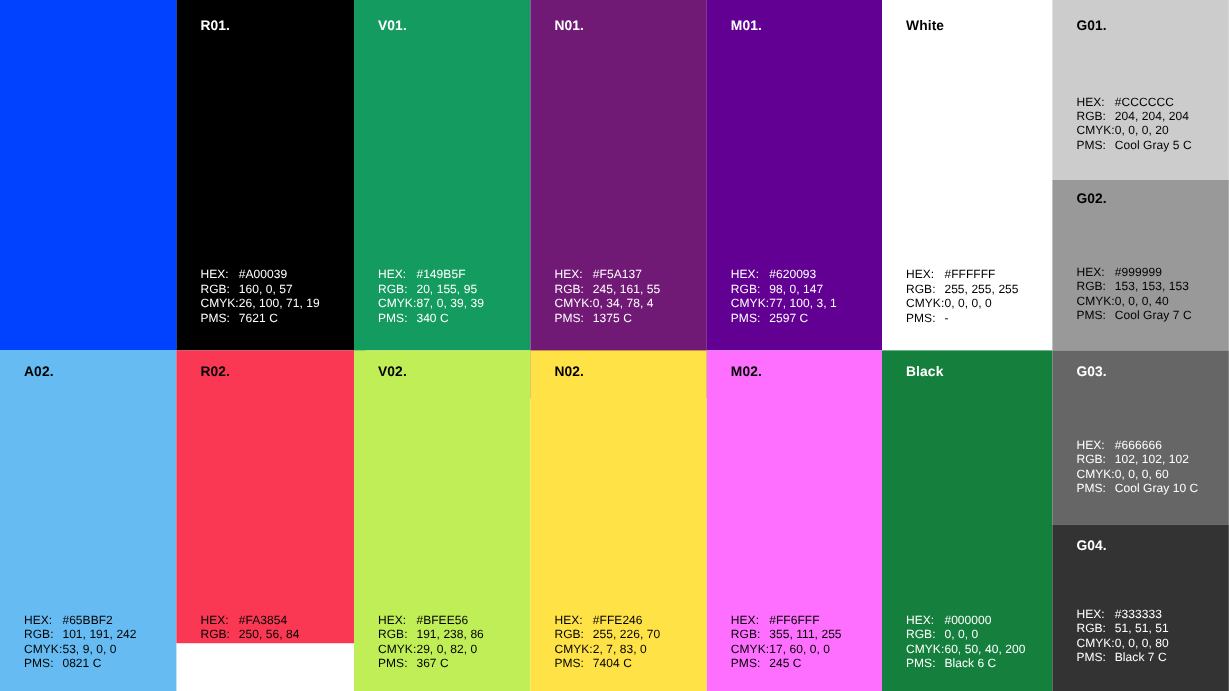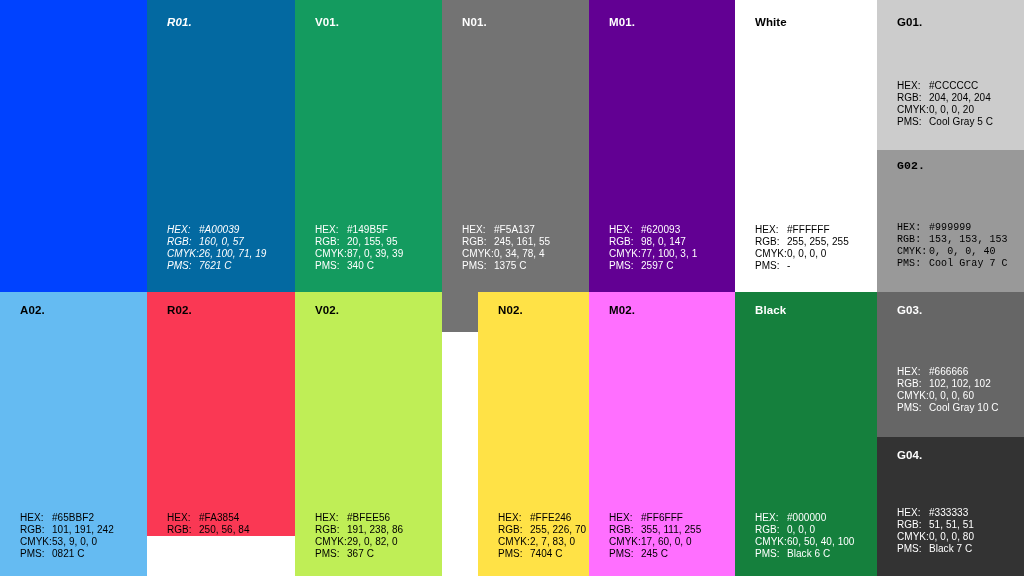--- a/index.html
+++ b/index.html
@@ -91,7 +91,7 @@
     </div>
   </div>
 
-  <div class="swatch row-top on-dark" style="left:147px;top:0px;width:158px;height:292px;background:#0369a1;font-style:italic;">
+  <div class="swatch row-top on-dark" style="left:147px;top:0px;width:158px;height:292px;background:#000000;">
     <div class="swatch-name">R01.</div>
     <div class="specs">
       <div class="spec-row">

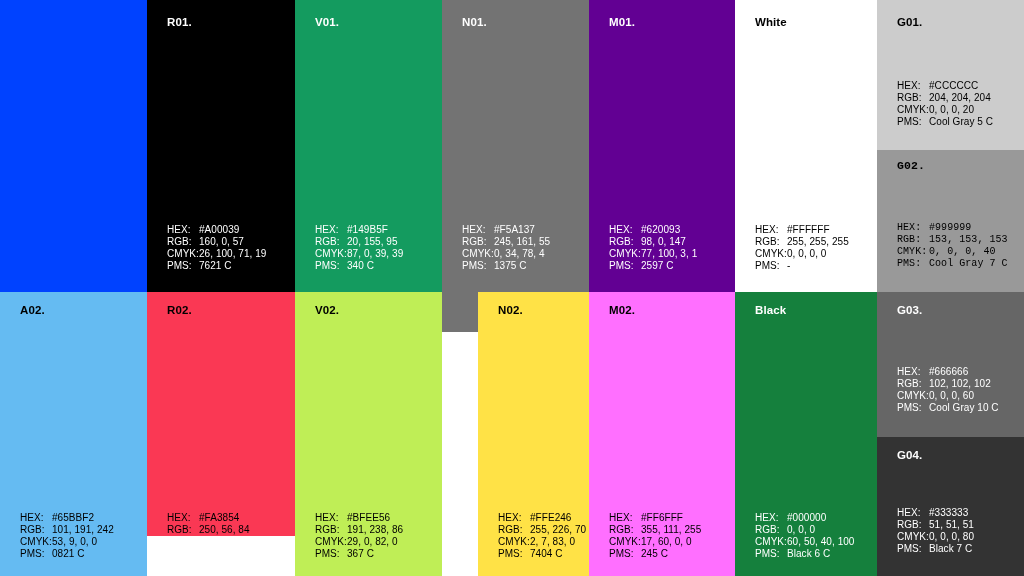--- a/index.html
+++ b/index.html
@@ -135,7 +135,7 @@
     </div>
   </div>
 
-  <div class="swatch row-top on-dark" style="left:442px;top:0px;width:147px;height:332px;background:#737373;">
+  <div class="swatch row-top on-dark" style="left:442px;top:0px;width:147px;height:332px;background:#701a75;">
     <div class="swatch-name">N01.</div>
     <div class="specs">
       <div class="spec-row">

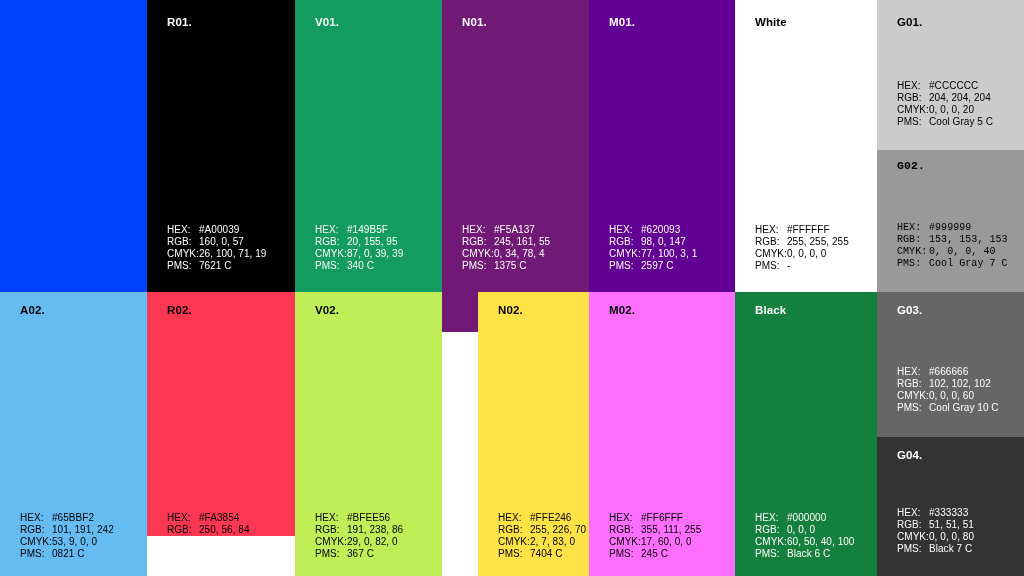--- a/index.html
+++ b/index.html
@@ -357,7 +357,7 @@
     </div>
   </div>
 
-  <div class="swatch gray-swatch on-light" style="left:877px;top:150px;width:147px;height:142px;background:#999999;font-family:Liberation Mono, monospace;">
+  <div class="swatch gray-swatch on-light" style="left:877px;top:150px;width:147px;height:142px;background:#999999;">
     <div class="swatch-name" style="top:10px;">G02.</div>
     <div class="specs" style="top:72px;">
       <div class="spec-row">

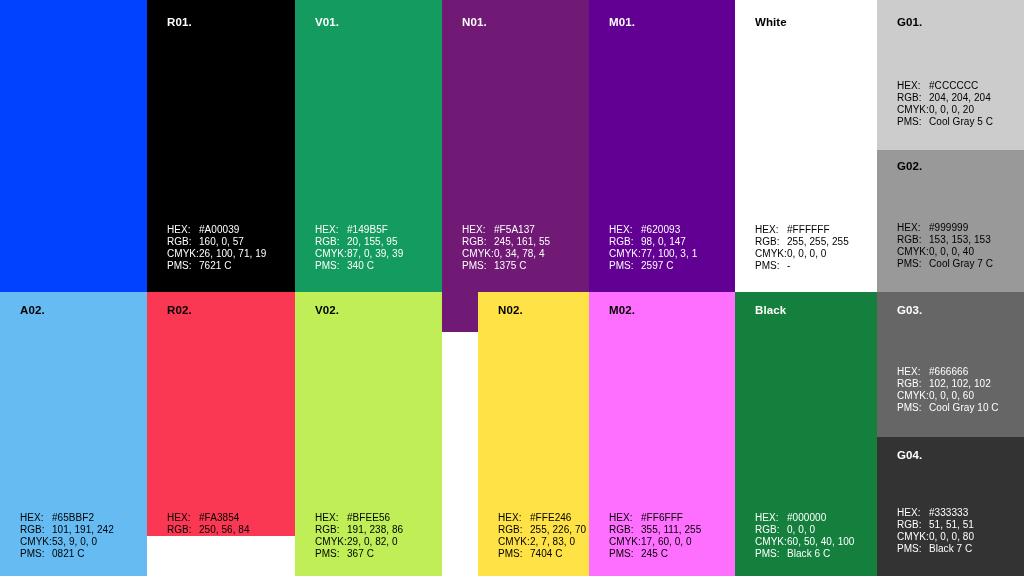--- a/index.html
+++ b/index.html
@@ -269,7 +269,7 @@
     </div>
   </div>
 
-  <div class="swatch on-light" style="left:442px;top:292px;width:147px;height:284px;background:#FFE246;margin-left:36px;">
+  <div class="swatch on-light" style="left:442px;top:292px;width:147px;height:284px;background:#FFE246;">
     <div class="swatch-name" style="top:12px;">N02.</div>
     <div class="specs" style="top:220px;">
       <div class="spec-row">

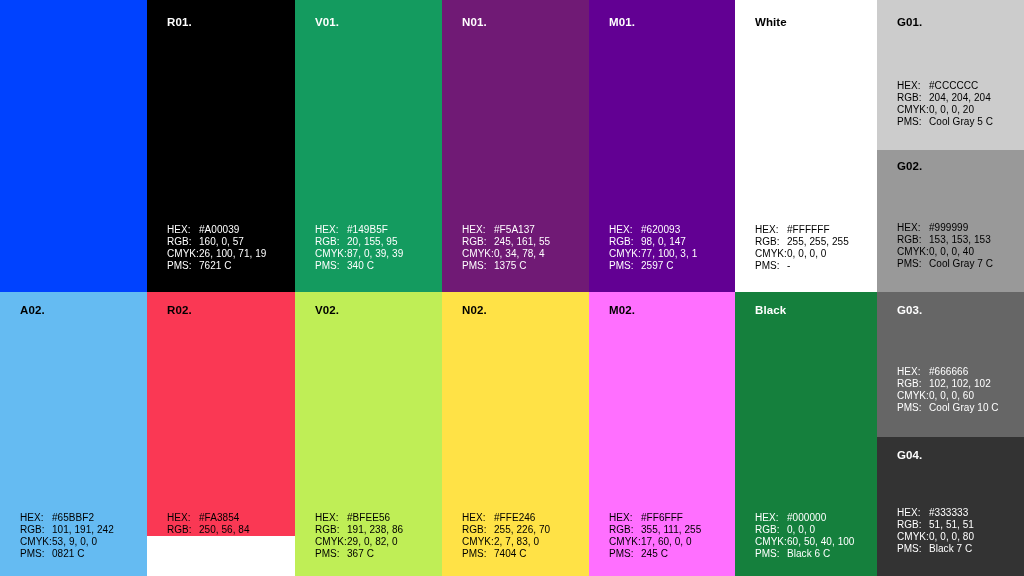--- a/index.html
+++ b/index.html
@@ -326,7 +326,7 @@
       </div>
       <div class="spec-row">
         <span class="spec-key">CMYK:</span>
-        <span class="spec-val">60, 50, 40, 100</span>
+        <span class="spec-val">60, 50, 40, 200</span>
       </div>
       <div class="spec-row">
         <span class="spec-key">PMS:</span>

